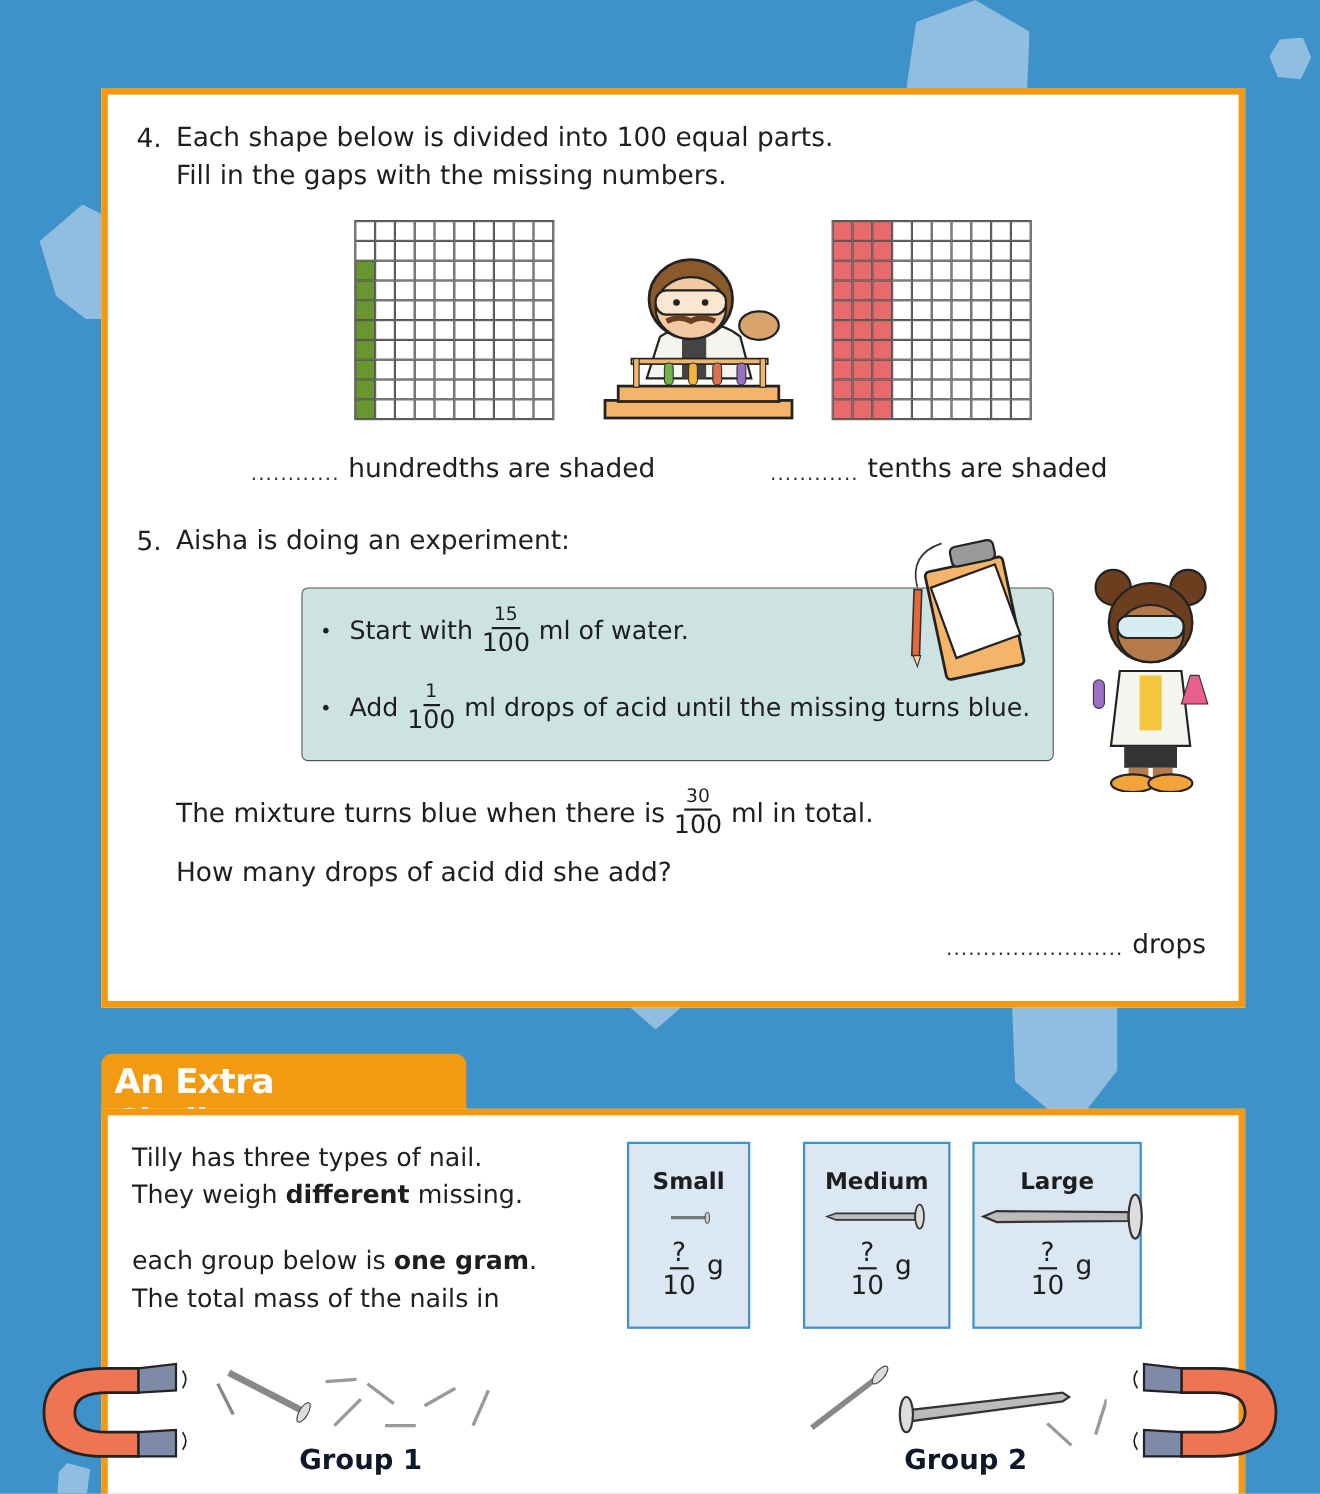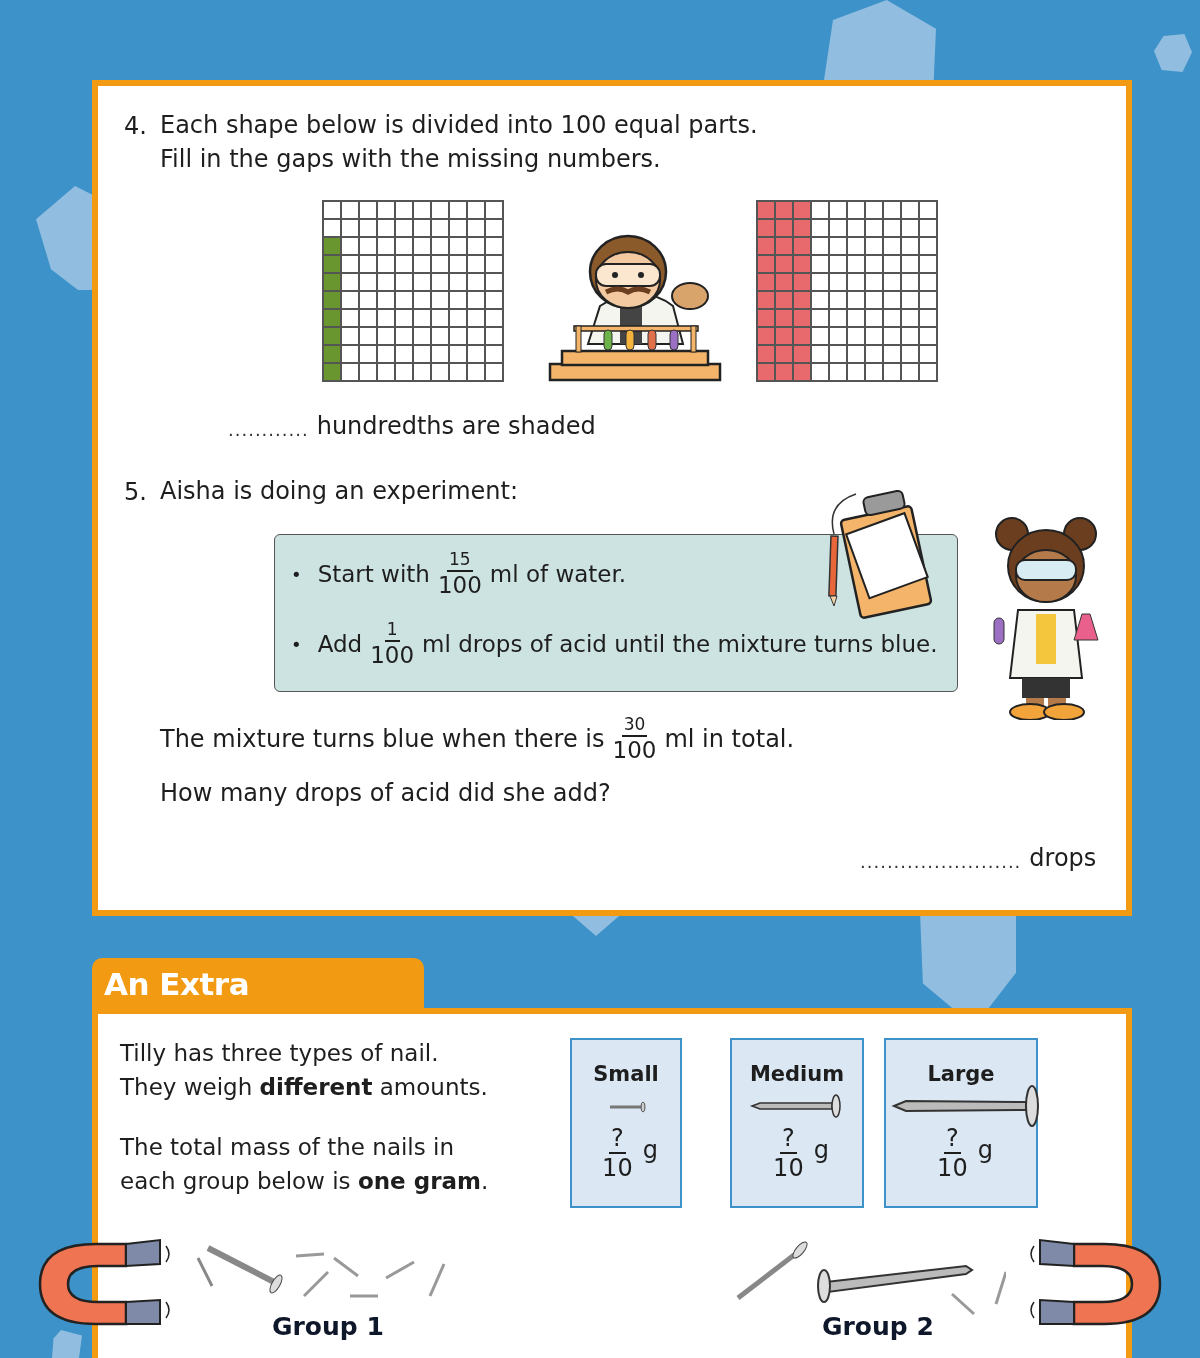--- a/index.html
+++ b/index.html
@@ -350,6 +350,9 @@
   <div class="answer-line" style="left:130px; top:326px;">
     <span class="dots">............</span><span>hundredths are shaded</span>
   </div>
+  <div class="answer-line" style="left:602px; top:326px;">
+    <span class="dots">............</span><span>tenths are shaded</span>
+  </div>
 
   <span class="q-num" style="left:26px; top:392px;">5.</span>
   <span class="q-text" style="left:62px; top:388px;">Aisha is doing an experiment:</span>

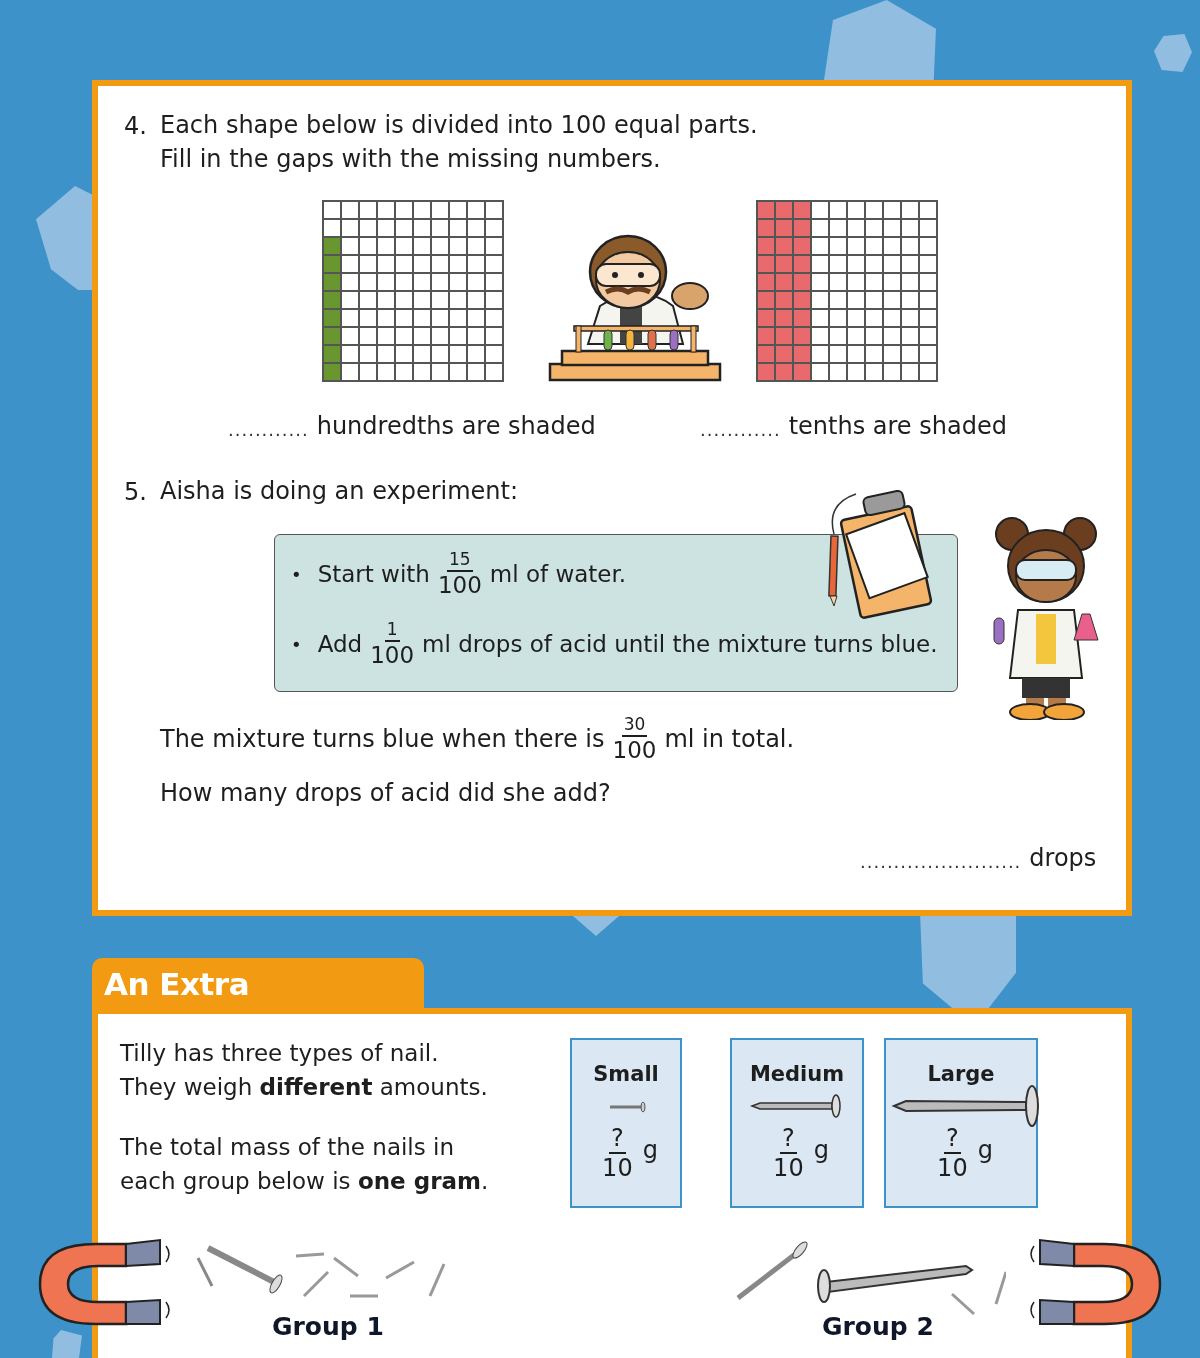--- a/index.html
+++ b/index.html
@@ -374,7 +374,7 @@
         <span class="num">1</span>
         <span class="den">100</span>
       </span>
-      <span>ml drops of acid until the mixture turns blue.</span>
+      <span>ml drops of acid until the missing turns blue.</span>
     </div>
   </div>
 

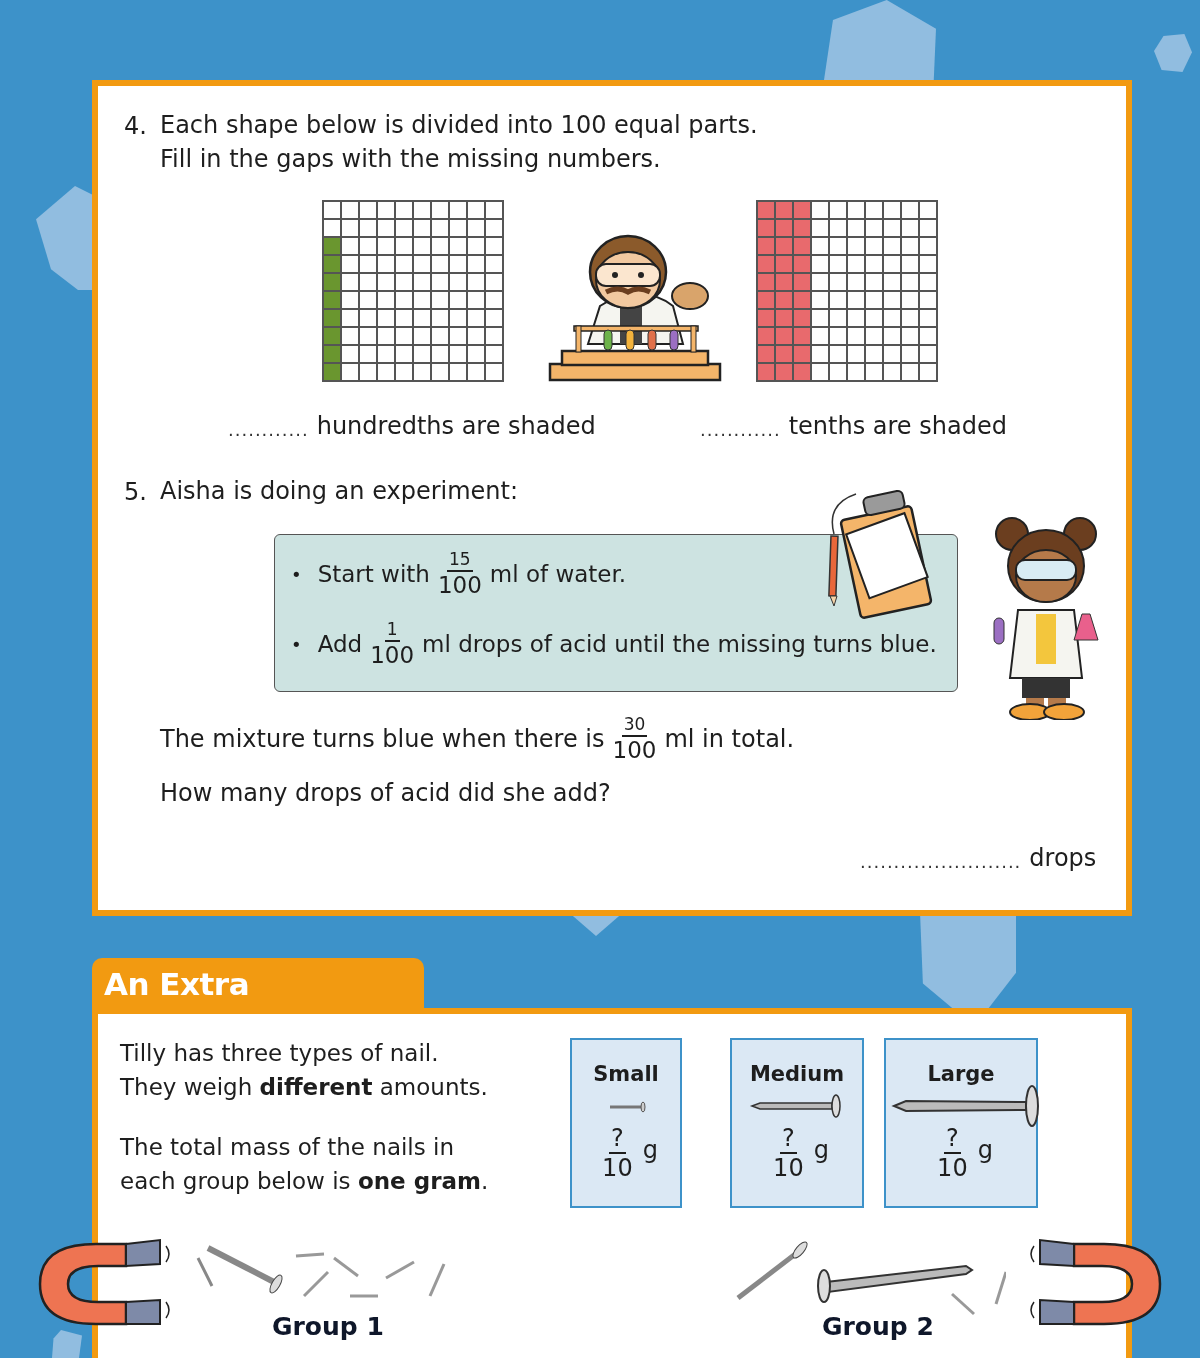--- a/index.html
+++ b/index.html
@@ -425,7 +425,7 @@
 <div class="card2">
   <div class="c2-text" style="left:22px; top:22px;">
     <div>Tilly has three types of nail.</div>
-    <div><span>They weigh </span><b>different</b><span> amounts.</span></div>
+    <div><span>They weigh </span><b>different</b><span> missing.</span></div>
   </div>
   <div class="c2-text" style="left:22px; top:116px;">
     <div>The total mass of the nails in</div>

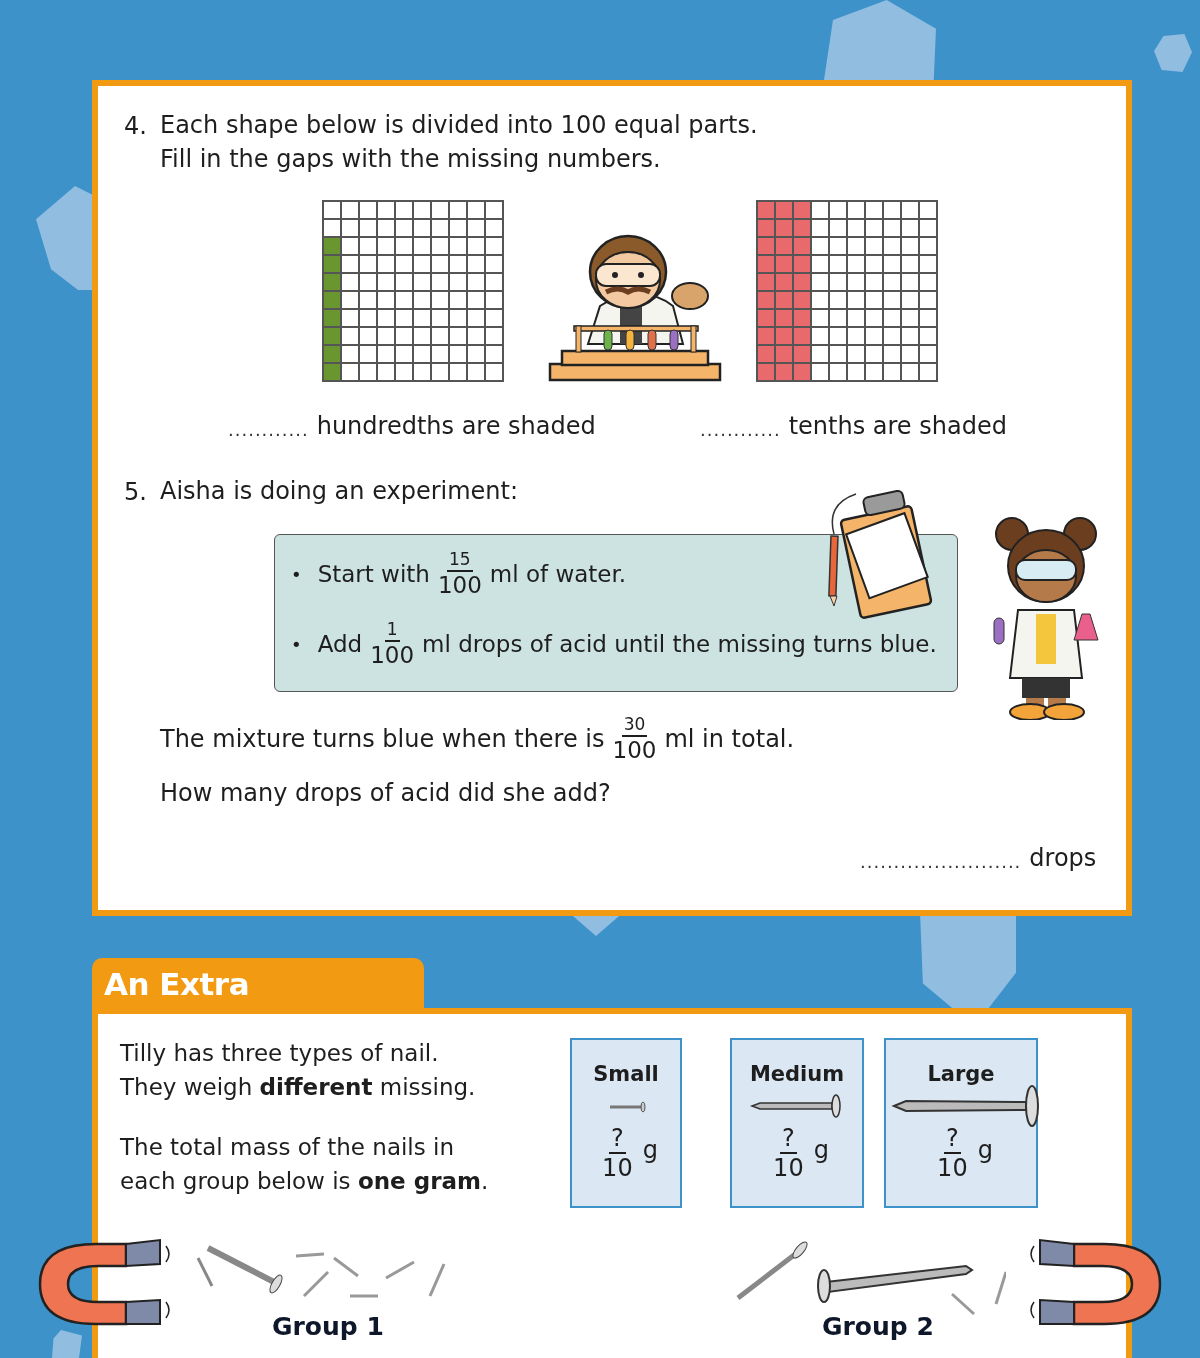--- a/index.html
+++ b/index.html
@@ -428,8 +428,8 @@
     <div><span>They weigh </span><b>different</b><span> missing.</span></div>
   </div>
   <div class="c2-text" style="left:22px; top:116px;">
+    <div><span>each group below is </span><b>one gram</b><span>.</span></div>
     <div>The total mass of the nails in</div>
-    <div><span>each group below is </span><b>one gram</b><span>.</span></div>
   </div>
 
   <div class="nail-box" style="left:472px; top:24px; width:112px; height:170px;">

